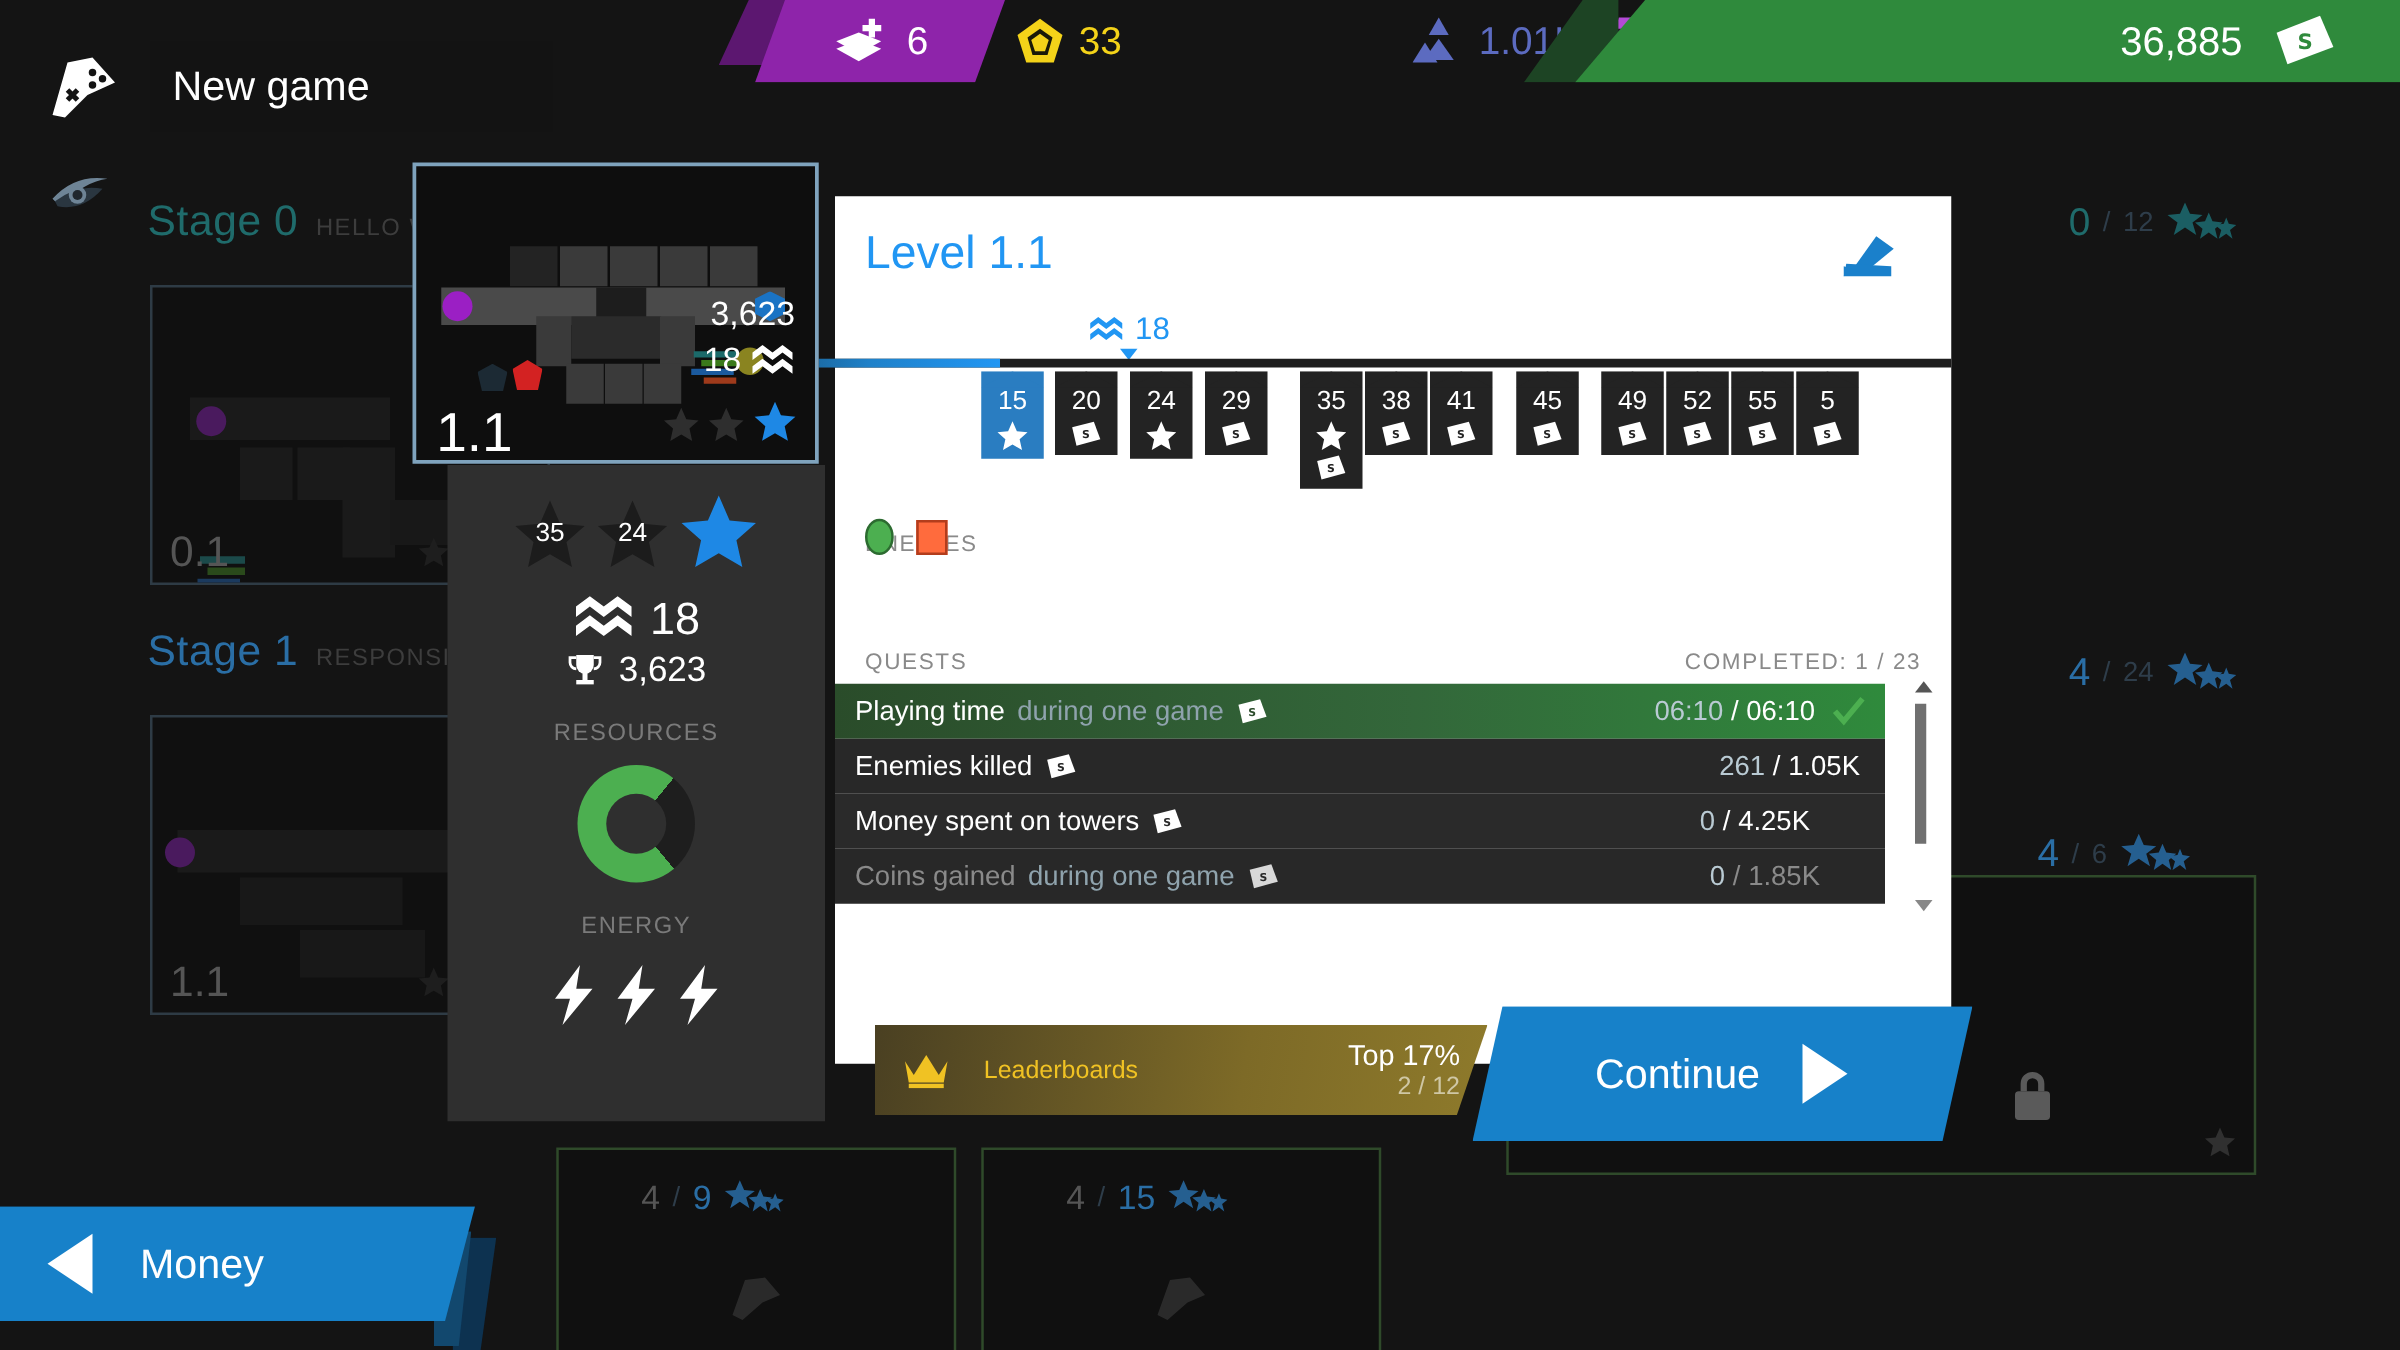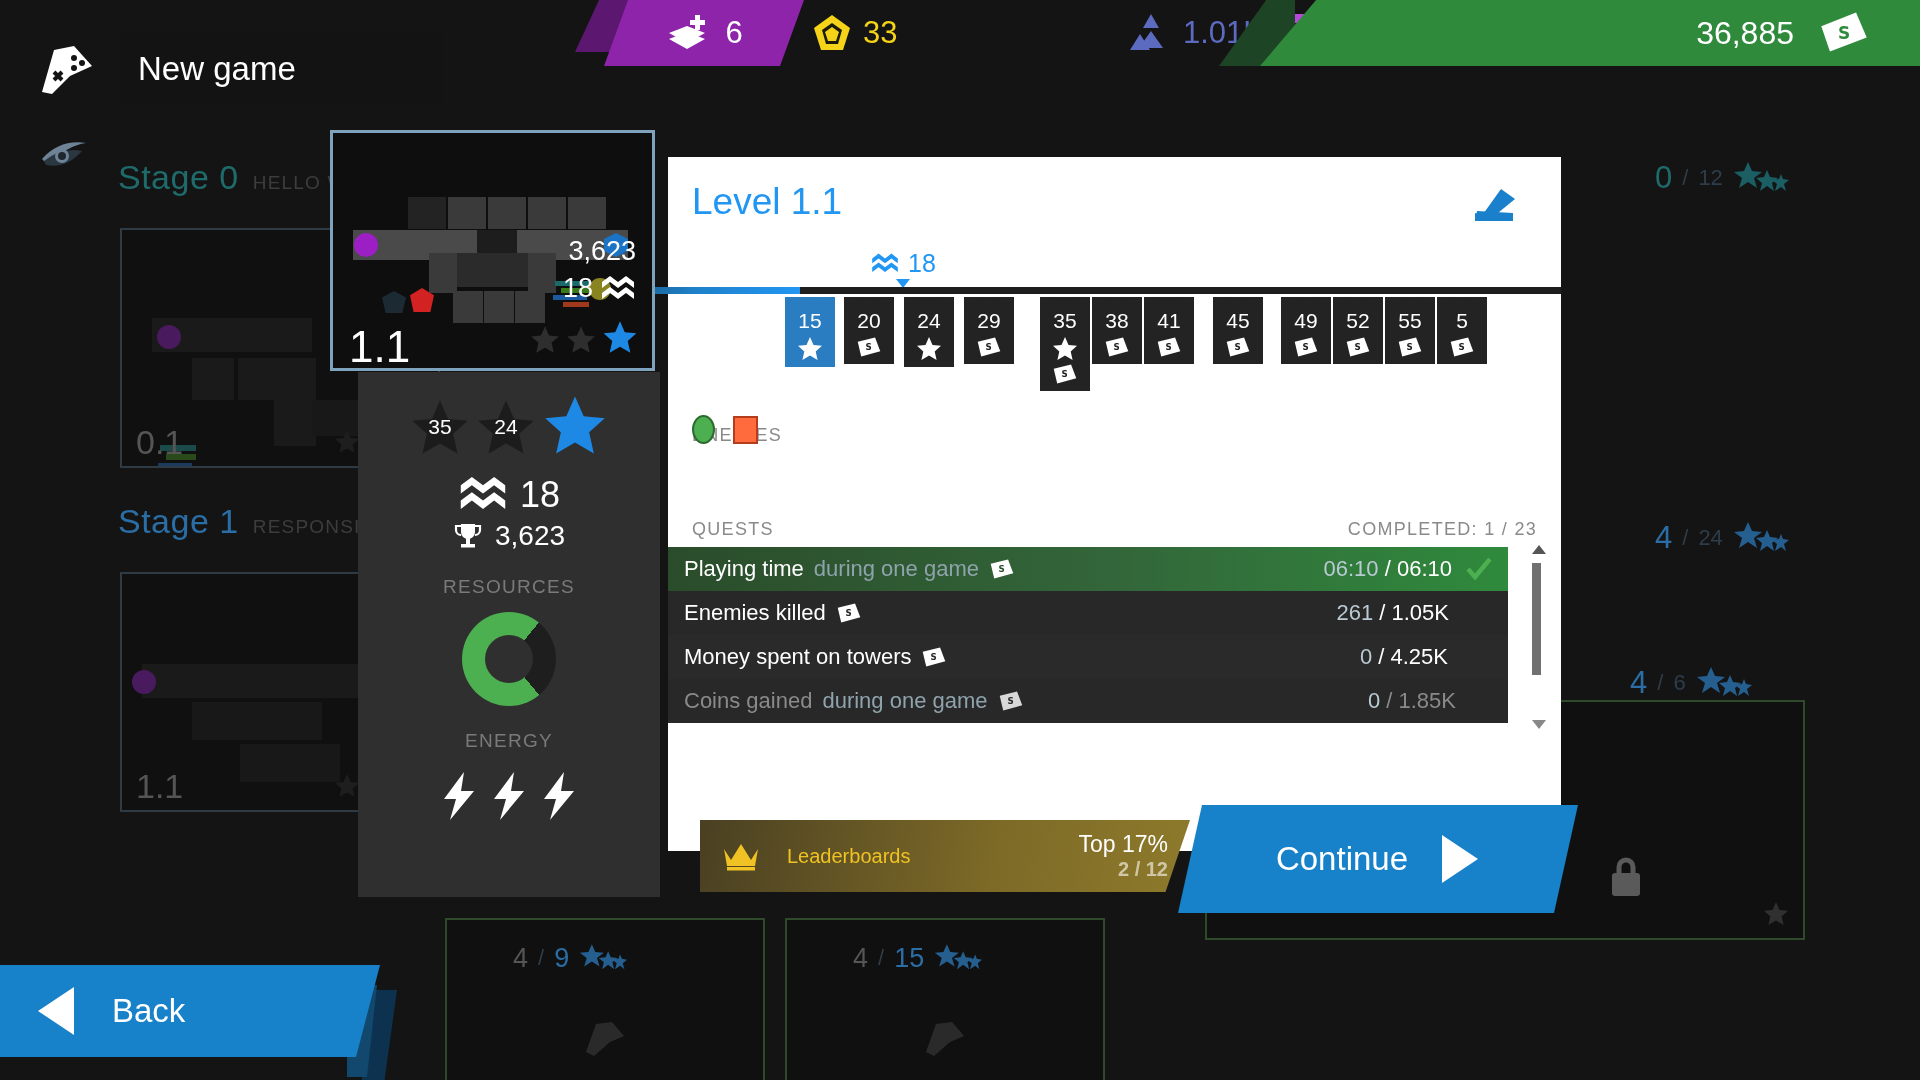--- a/index.html
+++ b/index.html
@@ -724,7 +724,7 @@
           </svg>
       </div>
 
-      <div class="q-row alt" style="padding-right:59px">
+      <div class="q-row alt" style="padding-right:20px">
         <div class="q-name">
           <span>Enemies killed</span>
           <svg class="ic" width="26" height="22" viewBox="0 0 30 24">

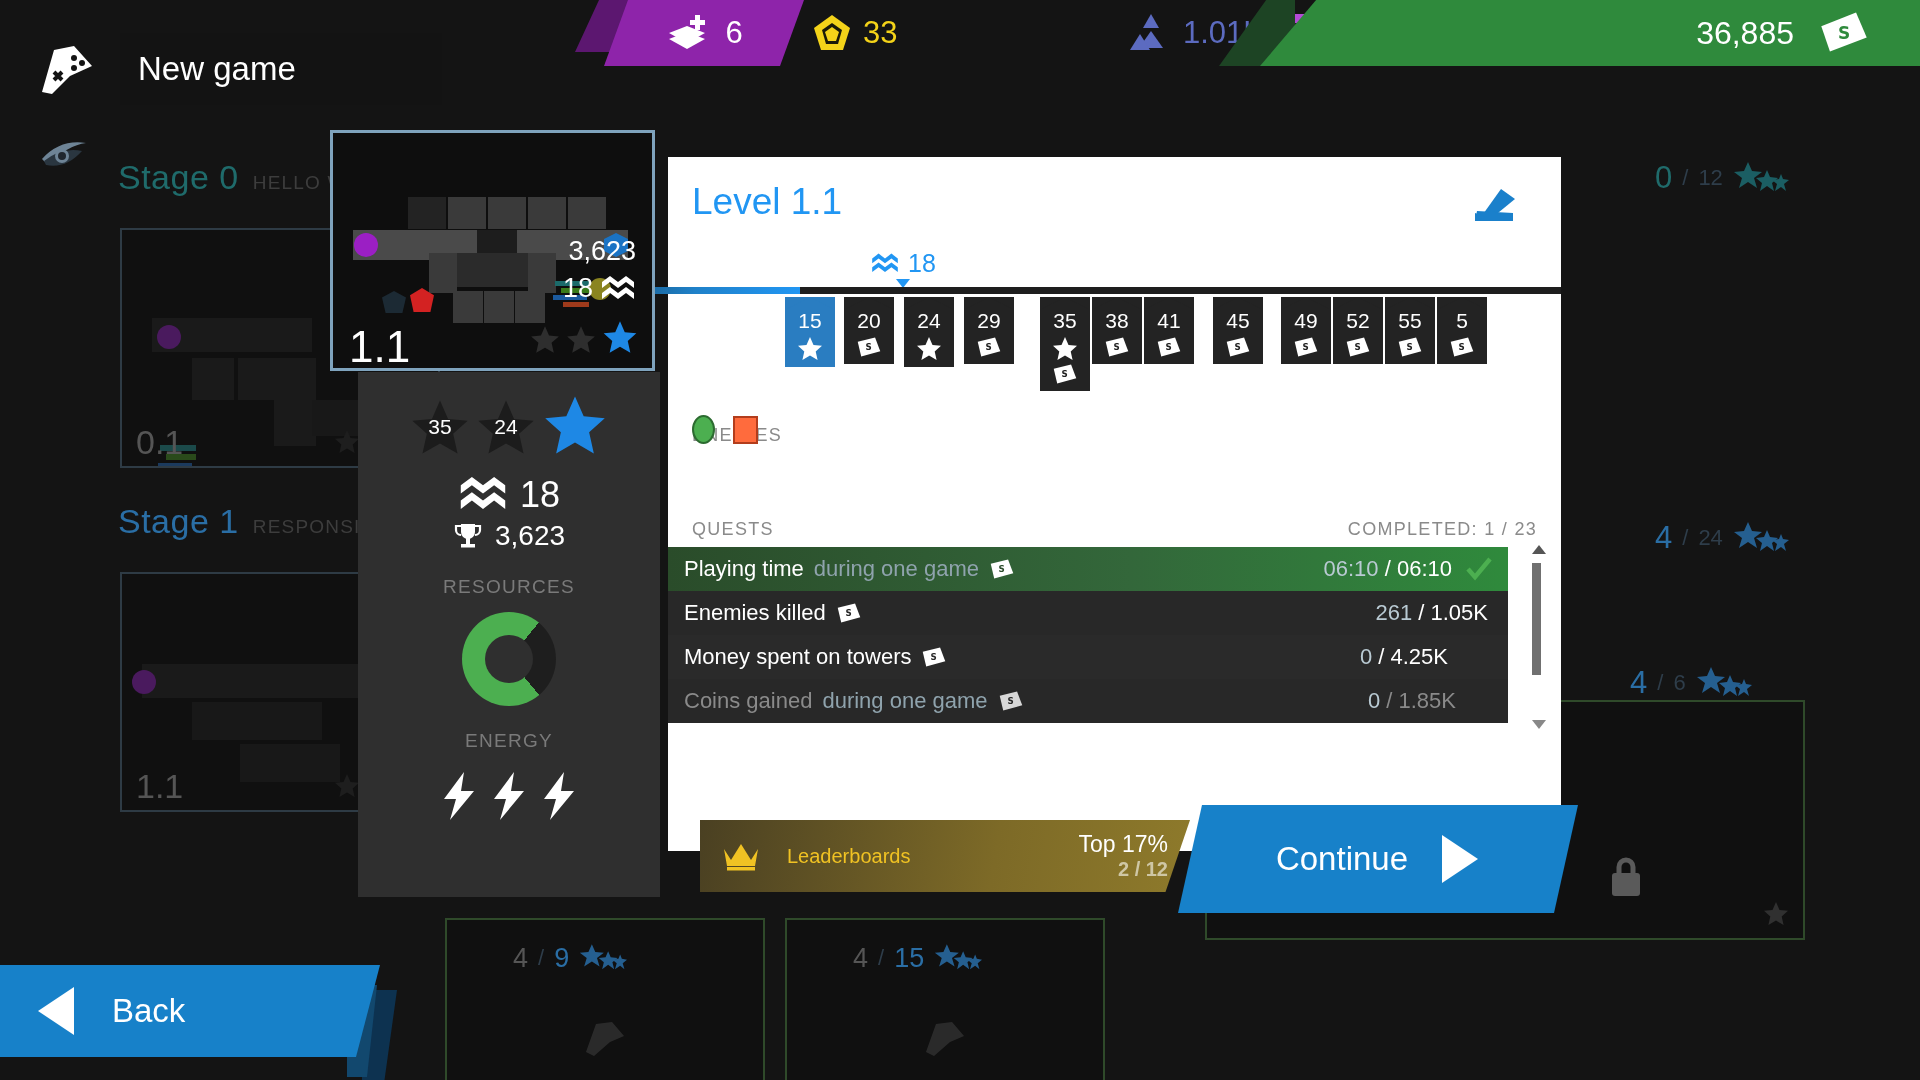--- a/index.html
+++ b/index.html
@@ -150,7 +150,7 @@
   .lb-name { color:#f0c223; font-size:20px; margin-left:27px; }
   .lb-right { margin-left:auto; text-align:right; line-height:1.15; }
   .lb-top { font-size:23px; color:#fff; }
-  .lb-rank { font-size:20px; color:#cfc7a5;font-weight:bold; }
+  .lb-rank { font-size:20px; color:#cfc7a5; }
 
   .continue {
     position:absolute; left:1178px; top:805px; width:400px; height:108px;

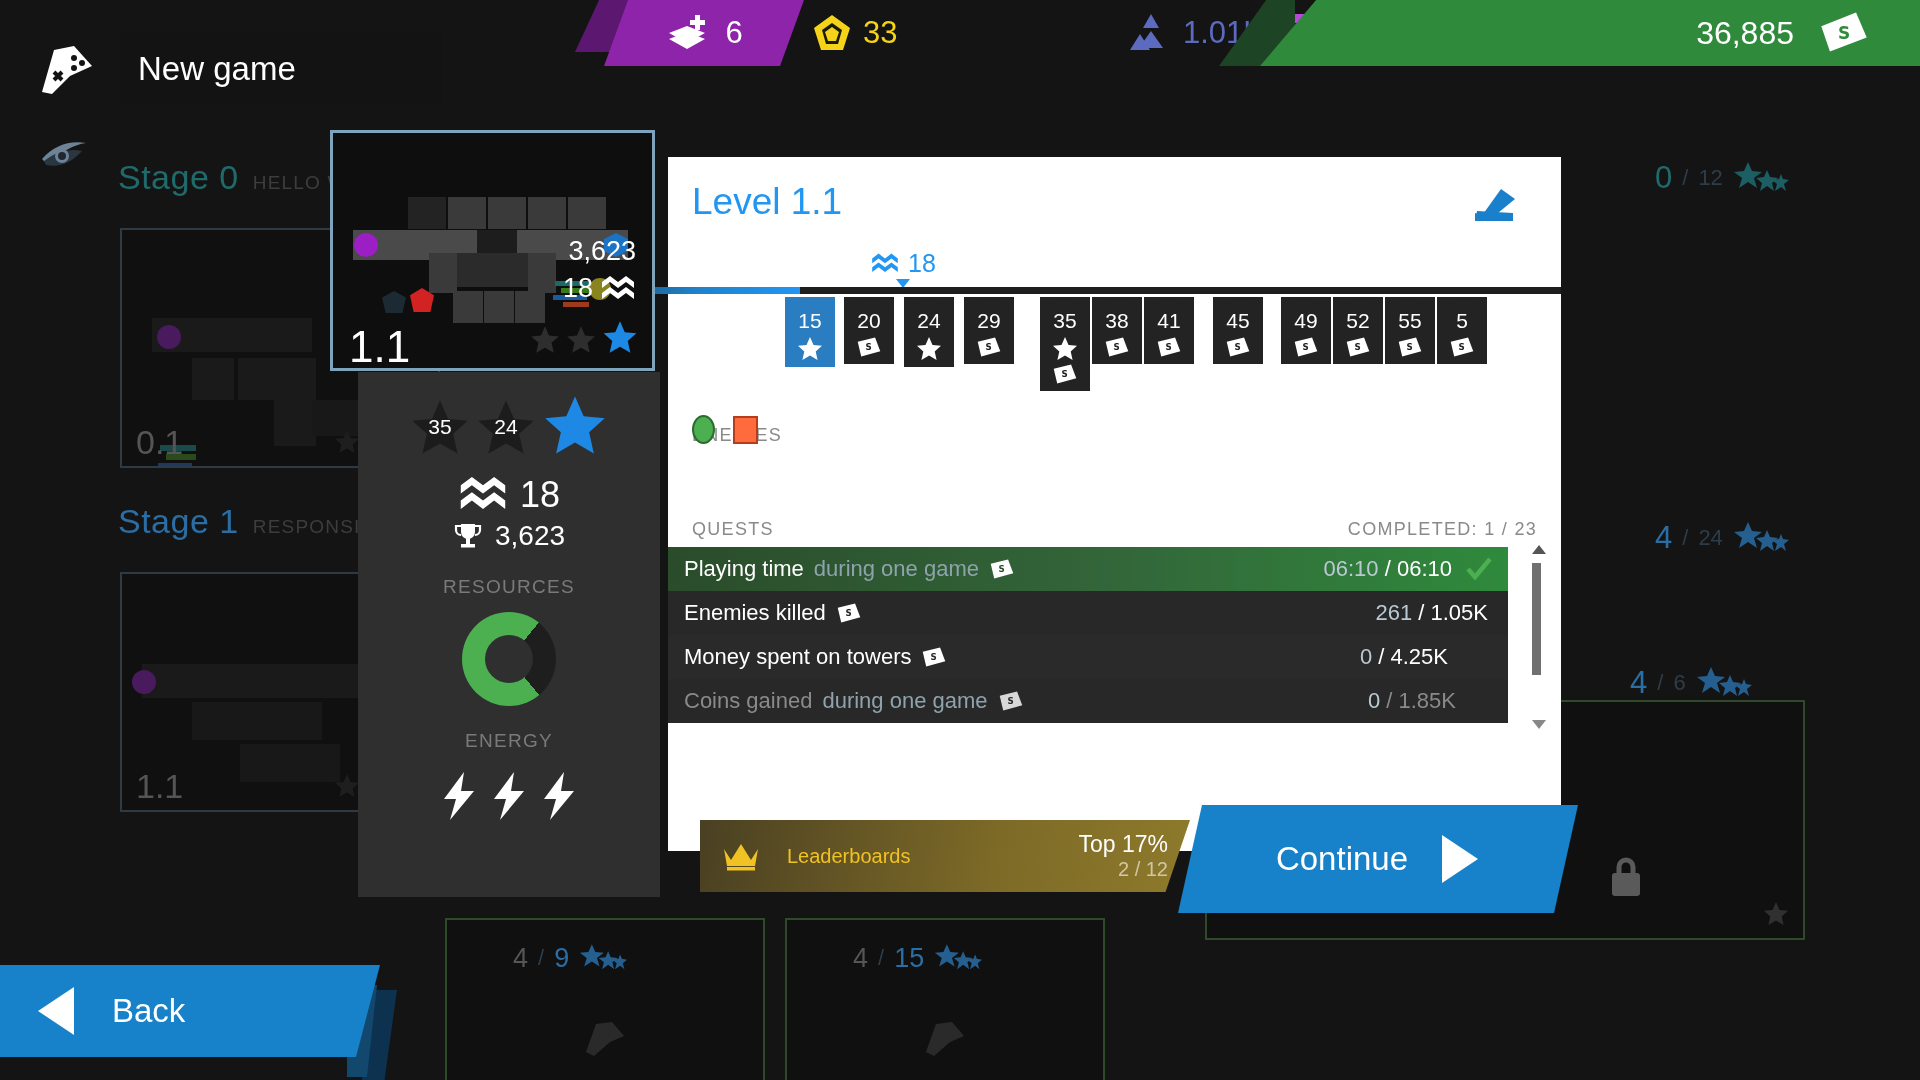--- a/index.html
+++ b/index.html
@@ -803,7 +803,7 @@
     <svg class="ic" width="42" height="52" viewBox="0 0 42 52">
         <polygon points="38,2 2,26 38,50" fill="#fff"></polygon>
       </svg>
-    <span class="txt">Back</span>
+    <span class="txt">Money</span>
   </div>
 
 </div>

